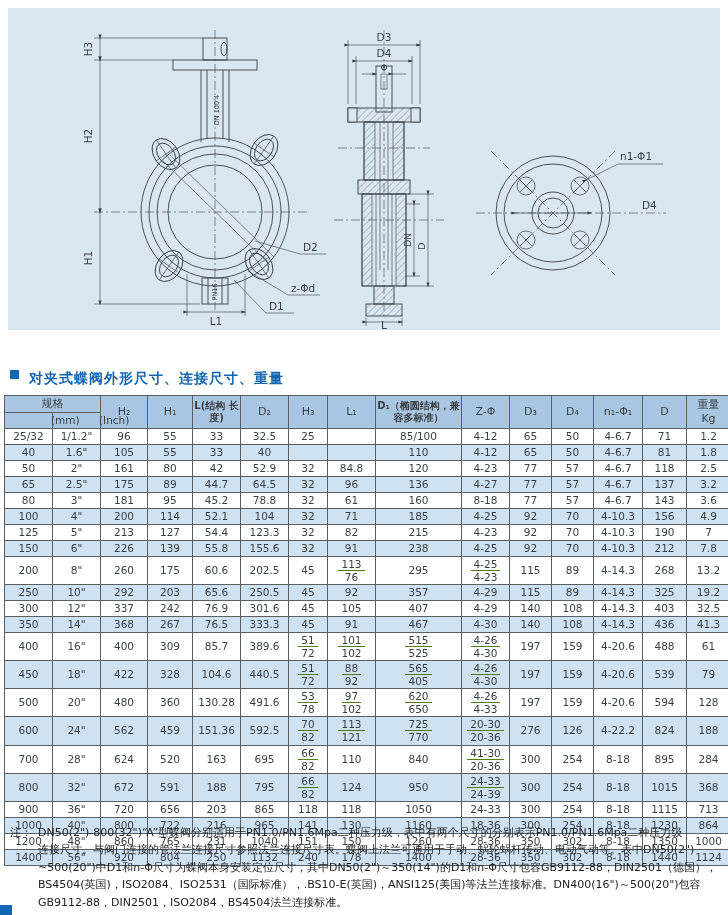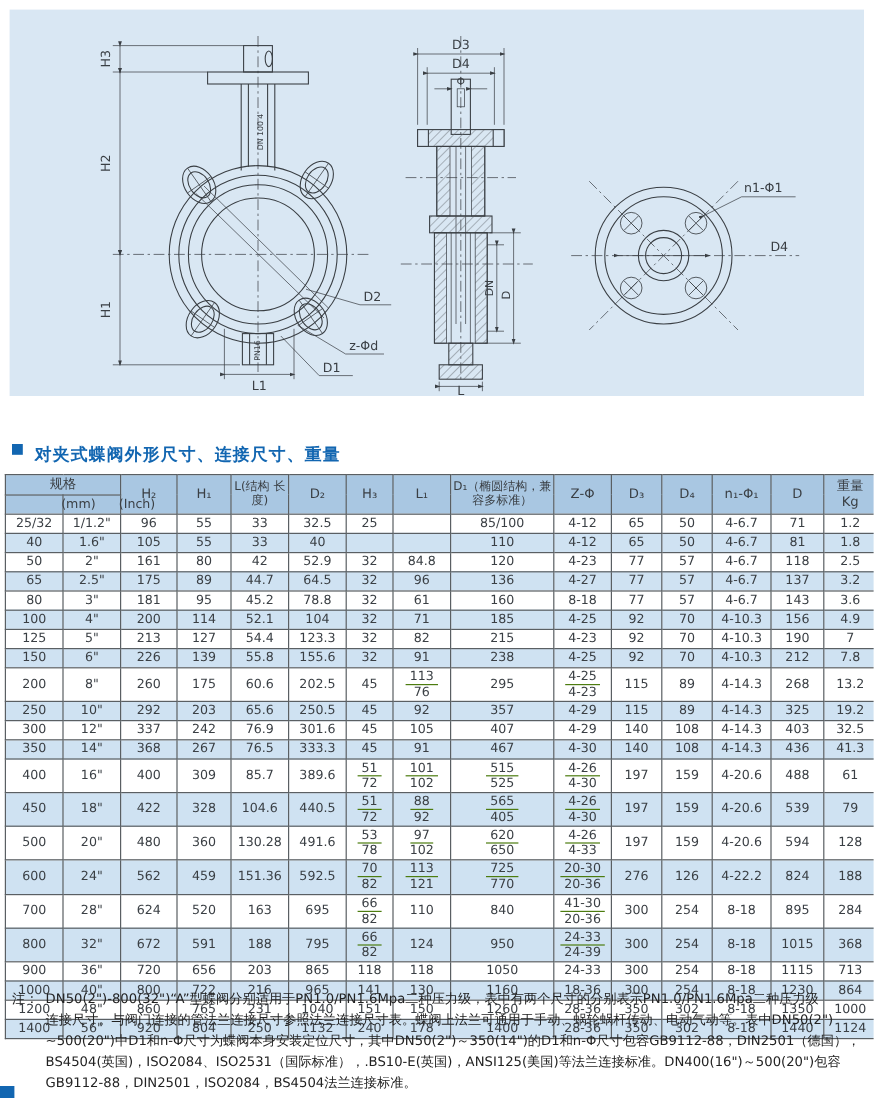--- a/index.html
+++ b/index.html
@@ -15,7 +15,7 @@
   table{border:1.5px solid #333;}
   thead th{background:#a9c7e2;font-weight:normal;font-size:11px;padding:1px 0;}
   thead tr.sub th{font-size:10.5px;padding-left:46px;}
-  th.small{font-size:10px;line-height:1.15;}
+  th.small{font-size:10px;line-height:1.15;font-weight:bold;}
   th.pre{white-space:pre-line;}
   tbody td{height:15px;}
   tbody tr.alt td{background:#cfe2f2;}

